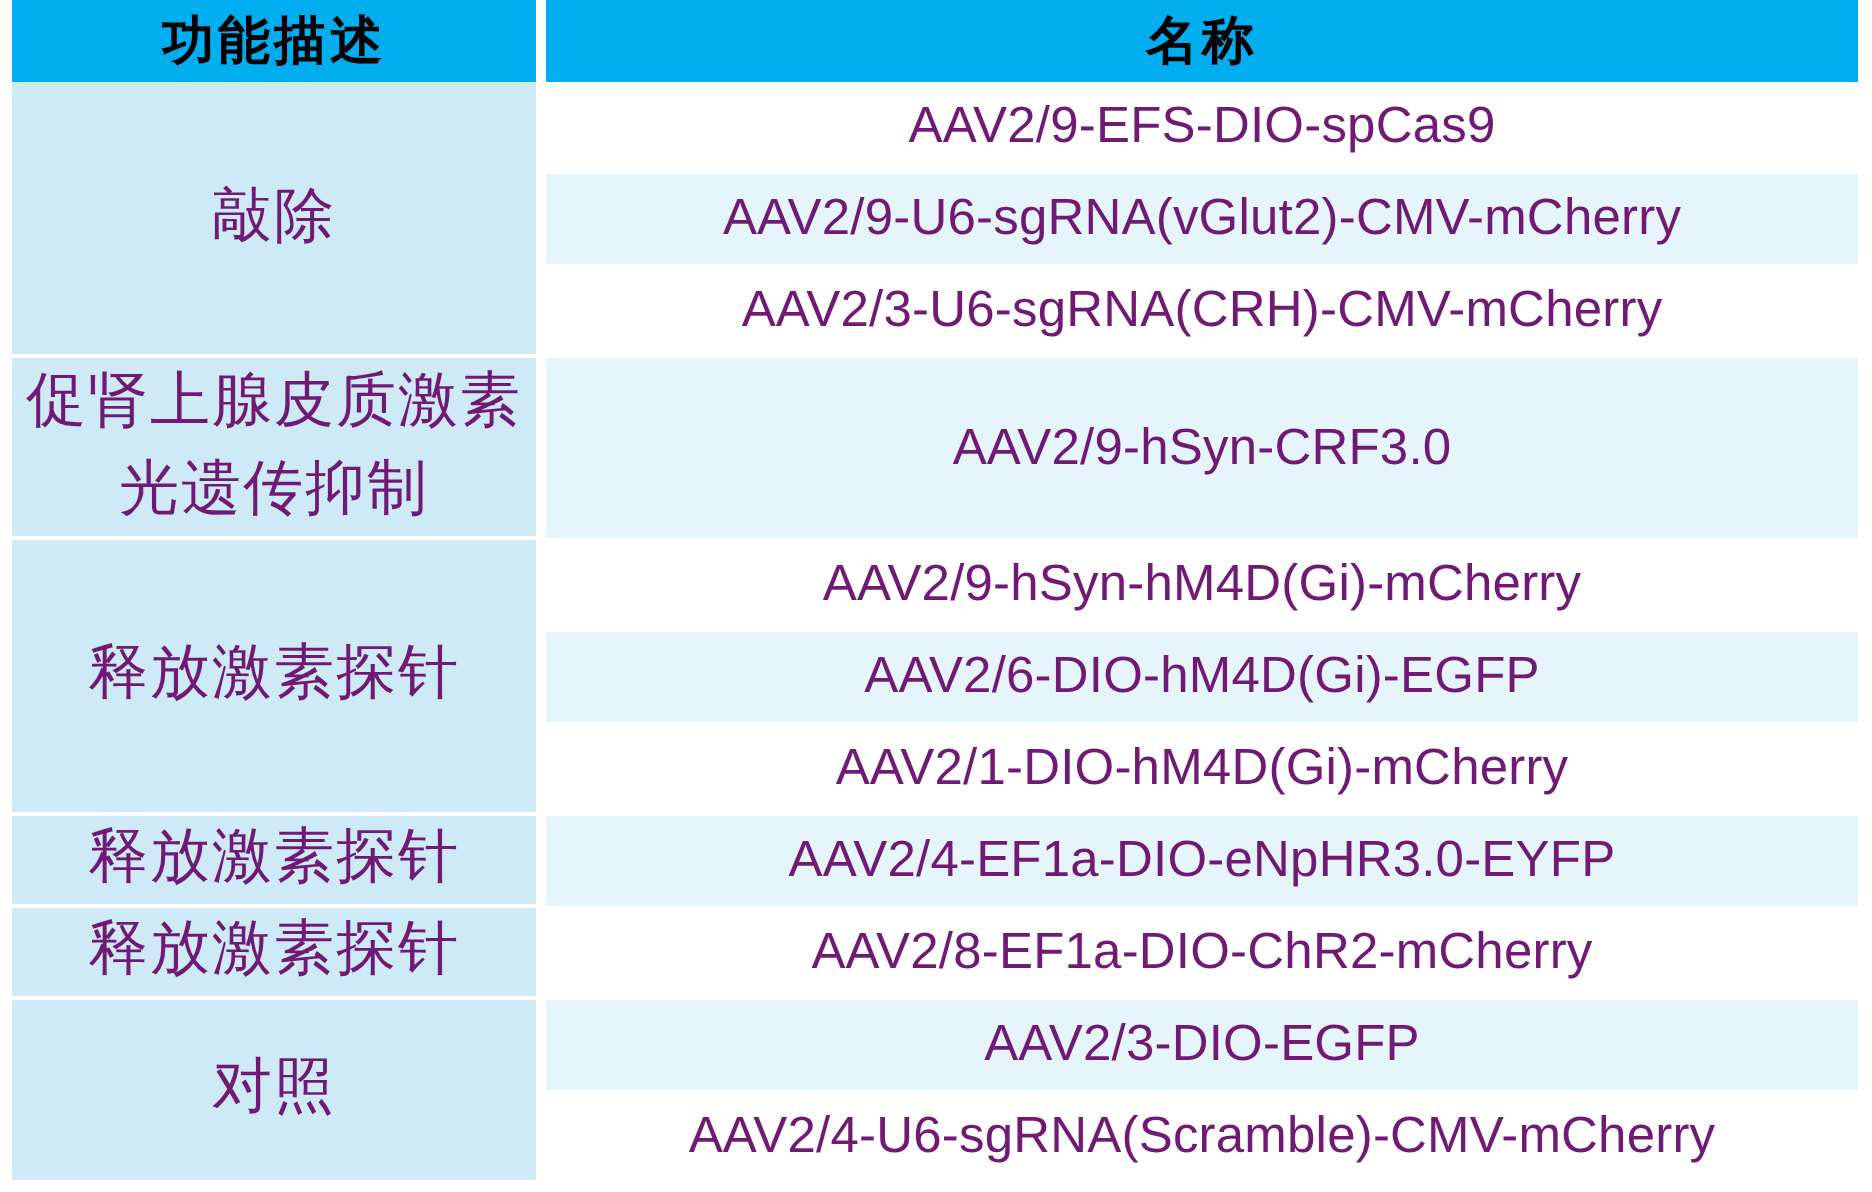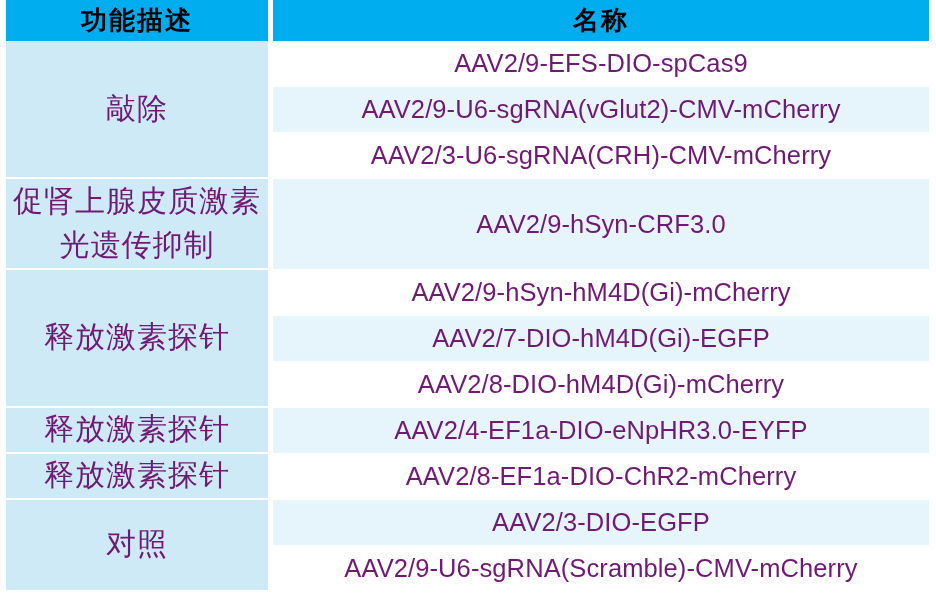--- a/index.html
+++ b/index.html
@@ -135,7 +135,7 @@
           <td class="name-cell">AAV2/9-hSyn-hM4D(Gi)-mCherry</td>
         </tr>
         <tr>
-          <td class="name-cell tint">AAV2/7-DIO-hM4D(Gi)-EGFP</td>
+          <td class="name-cell tint">AAV2/6-DIO-hM4D(Gi)-EGFP</td>
         </tr>
         <tr>
           <td class="name-cell">AAV2/8-DIO-hM4D(Gi)-mCherry</td>

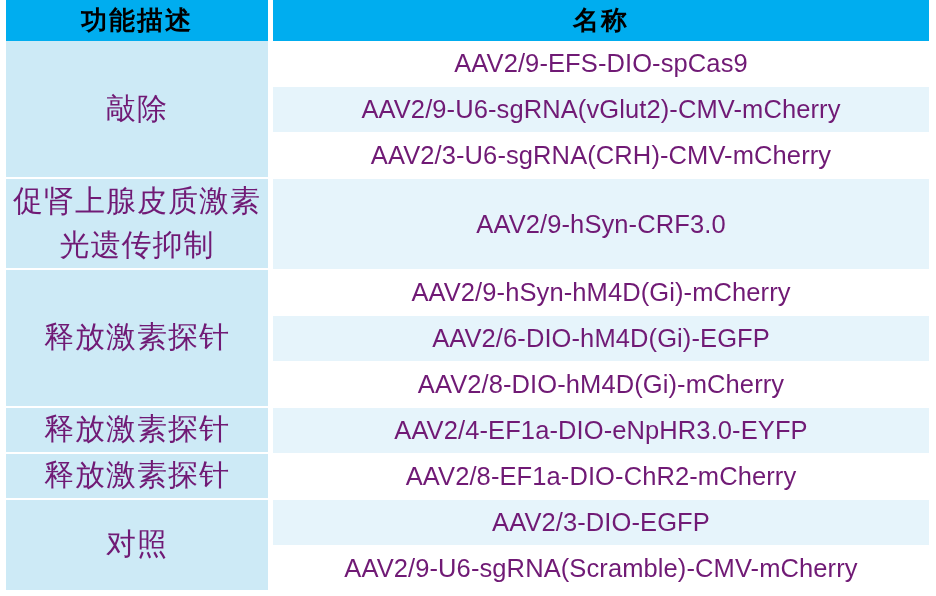--- a/index.html
+++ b/index.html
@@ -138,7 +138,7 @@
           <td class="name-cell tint">AAV2/6-DIO-hM4D(Gi)-EGFP</td>
         </tr>
         <tr>
-          <td class="name-cell">AAV2/8-DIO-hM4D(Gi)-mCherry</td>
+          <td class="name-cell">AAV2/1-DIO-hM4D(Gi)-mCherry</td>
         </tr>
         <tr>
           <td class="fn-cell" rowspan="1">

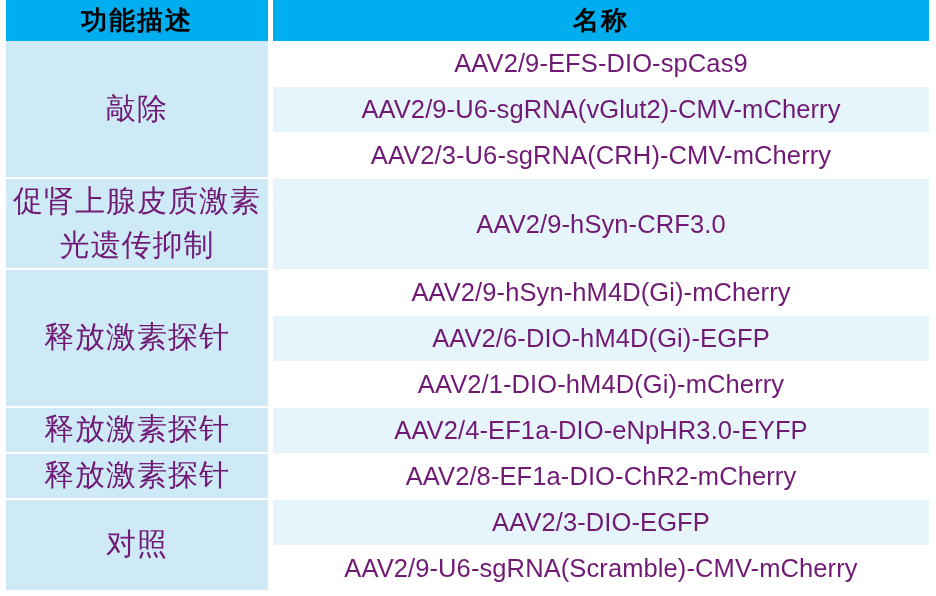--- a/index.html
+++ b/index.html
@@ -159,7 +159,7 @@
           <td class="name-cell tint">AAV2/3-DIO-EGFP</td>
         </tr>
         <tr>
-          <td class="name-cell">AAV2/9-U6-sgRNA(Scramble)-CMV-mCherry</td>
+          <td class="name-cell">AAV2/4-U6-sgRNA(Scramble)-CMV-mCherry</td>
         </tr>
       </tbody>
   </table>

